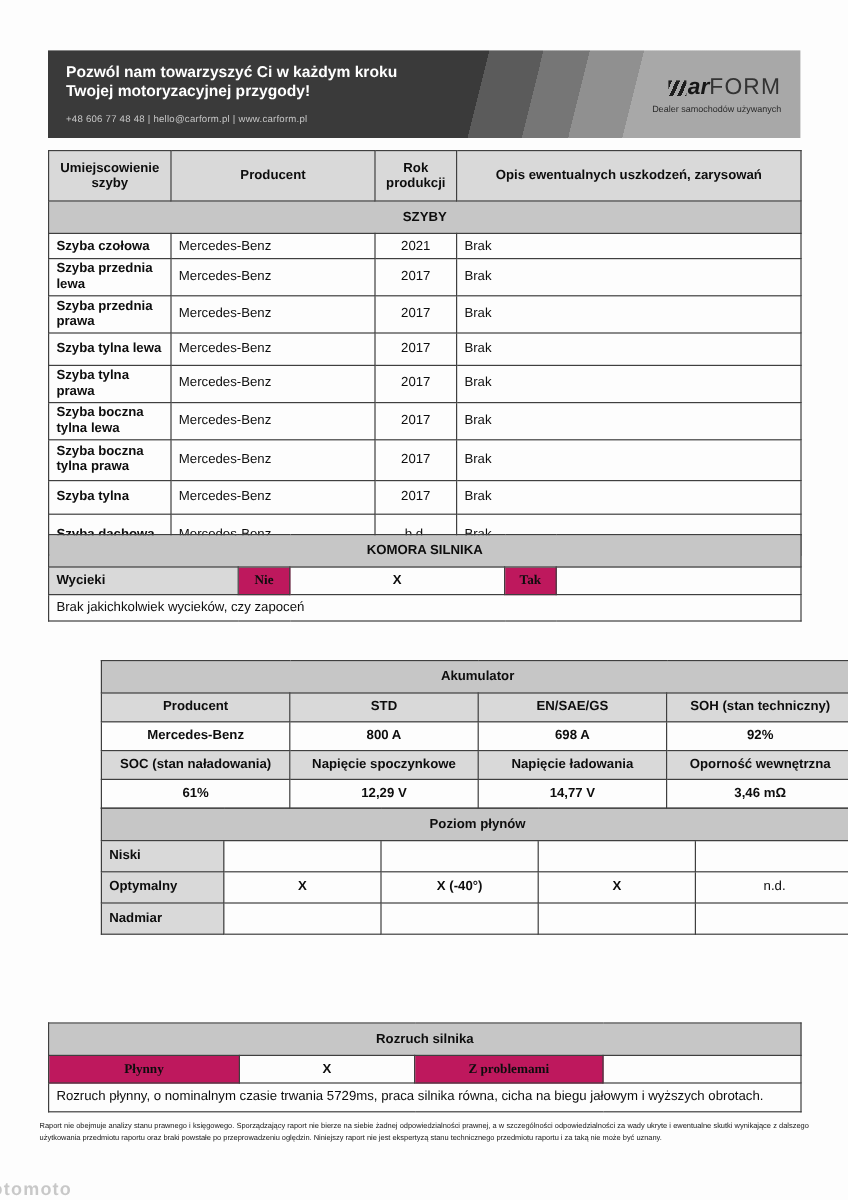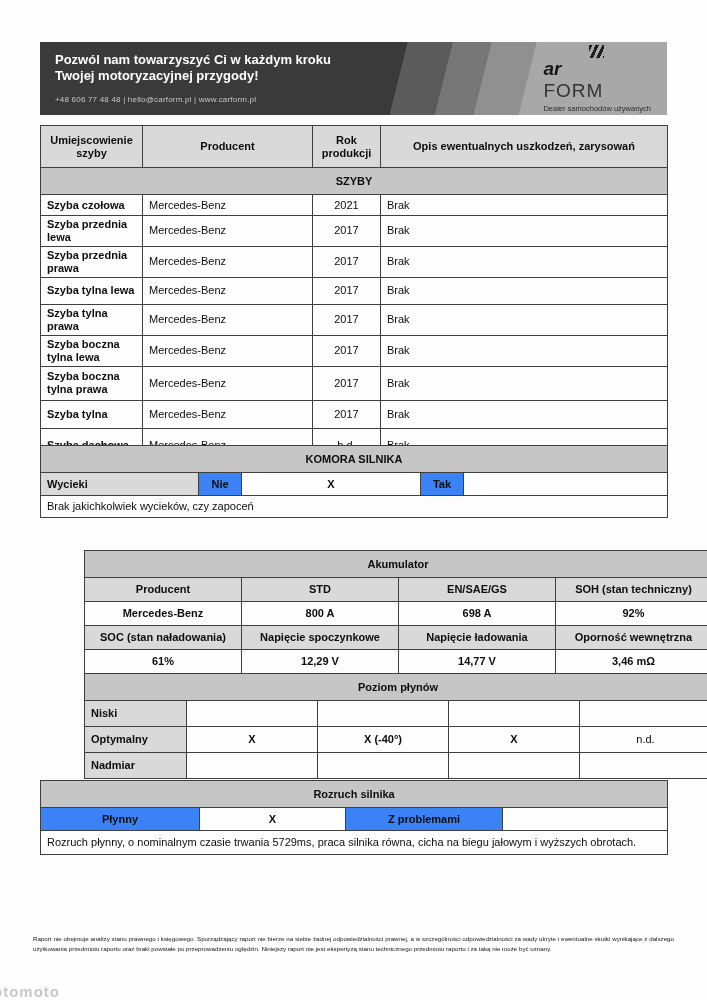--- a/index.html
+++ b/index.html
@@ -24,7 +24,7 @@
   .tagline { font-size:13px; font-weight:bold; color:#ffffff; line-height:1.25; }
   .contact { margin-top:10px; font-size:8px; color:#c7c7c7; letter-spacing:.2px; }
   .banner-right { align-self:center; text-align:right; padding-right:16px; }
-  .logo-line { display:flex; align-items:baseline; justify-content:flex-end;flex-direction:column; }
+  .logo-line { display:flex; align-items:baseline; justify-content:flex-end; }
   .logo-icon {
     width:15px; height:13px; margin-right:1px; align-self:center;
     background:repeating-linear-gradient(115deg,#1d1d1d 0 3px,transparent 3px 6px);

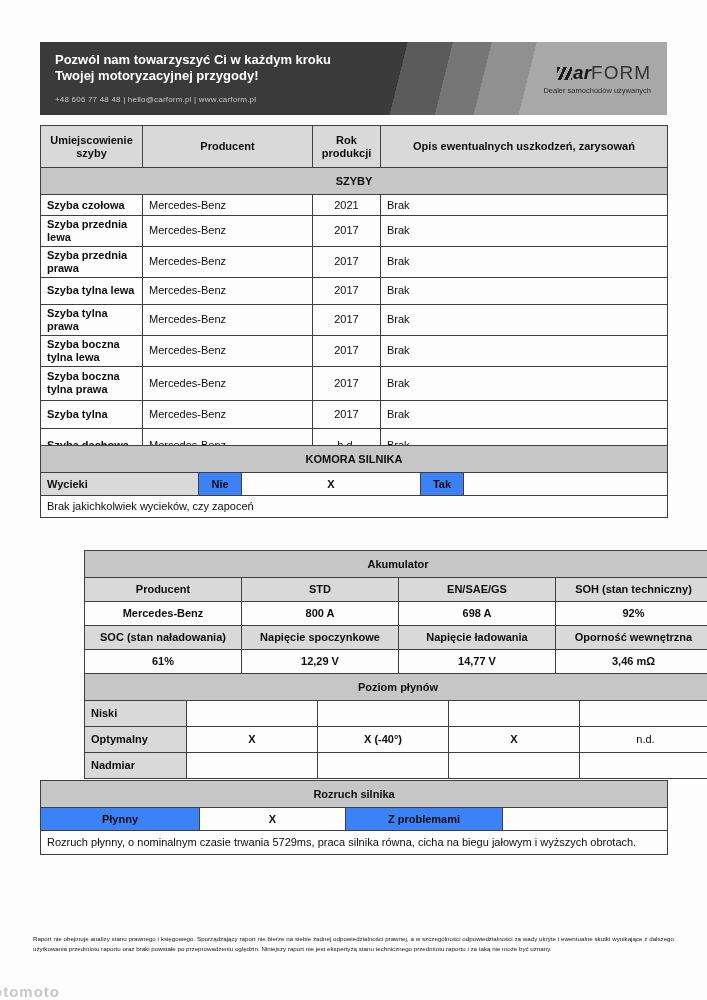--- a/index.html
+++ b/index.html
@@ -39,7 +39,7 @@
   .band   { background:#c6c6c6; font-weight:bold; text-align:center; height:22px; }
   .hdr    { background:#d9d9d9; font-weight:bold; text-align:center; }
   .lbl    { background:#d9d9d9; font-weight:bold; }
-  .lblc   { background:#3b82f6; font-weight:bold; text-align:center; }
+  .lblc   { background:#be185d; font-weight:bold; text-align:center;font-family:Liberation Serif, serif; }
   .boldleft { font-weight:bold; }
   .ctr    { text-align:center; }
   .valb   { text-align:center; font-weight:bold; }

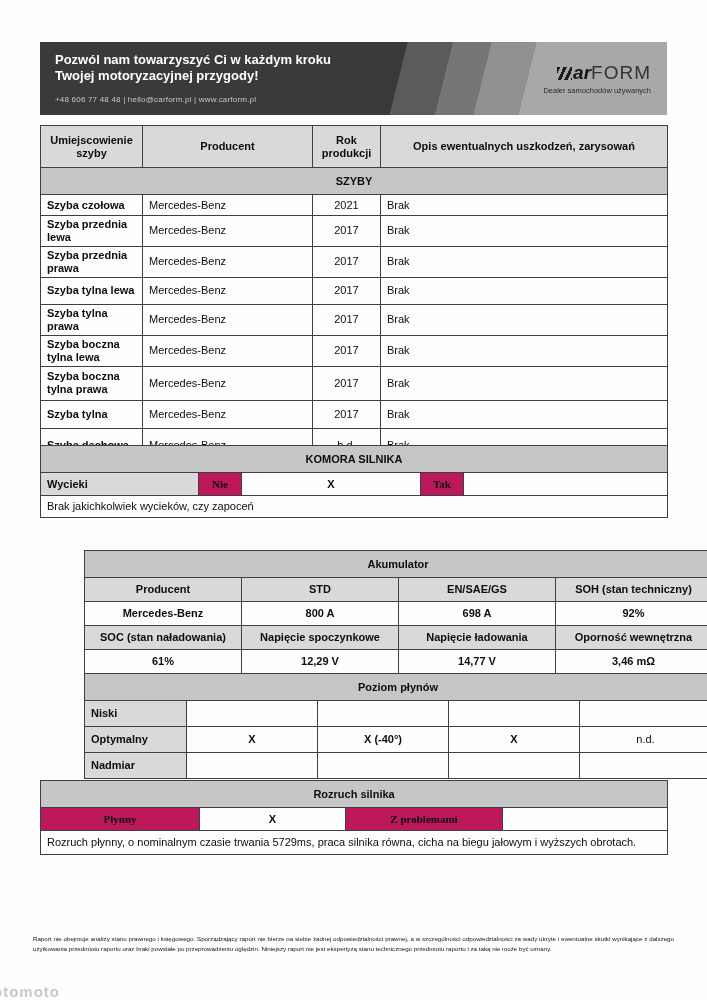--- a/index.html
+++ b/index.html
@@ -251,7 +251,7 @@
       </table>
   </div>
 
-  <table class="abs" style="top:780px;">
+  <table class="abs" style="top:852px;">
     <colgroup>
         <col style="width:159px">
         <col style="width:146px">

